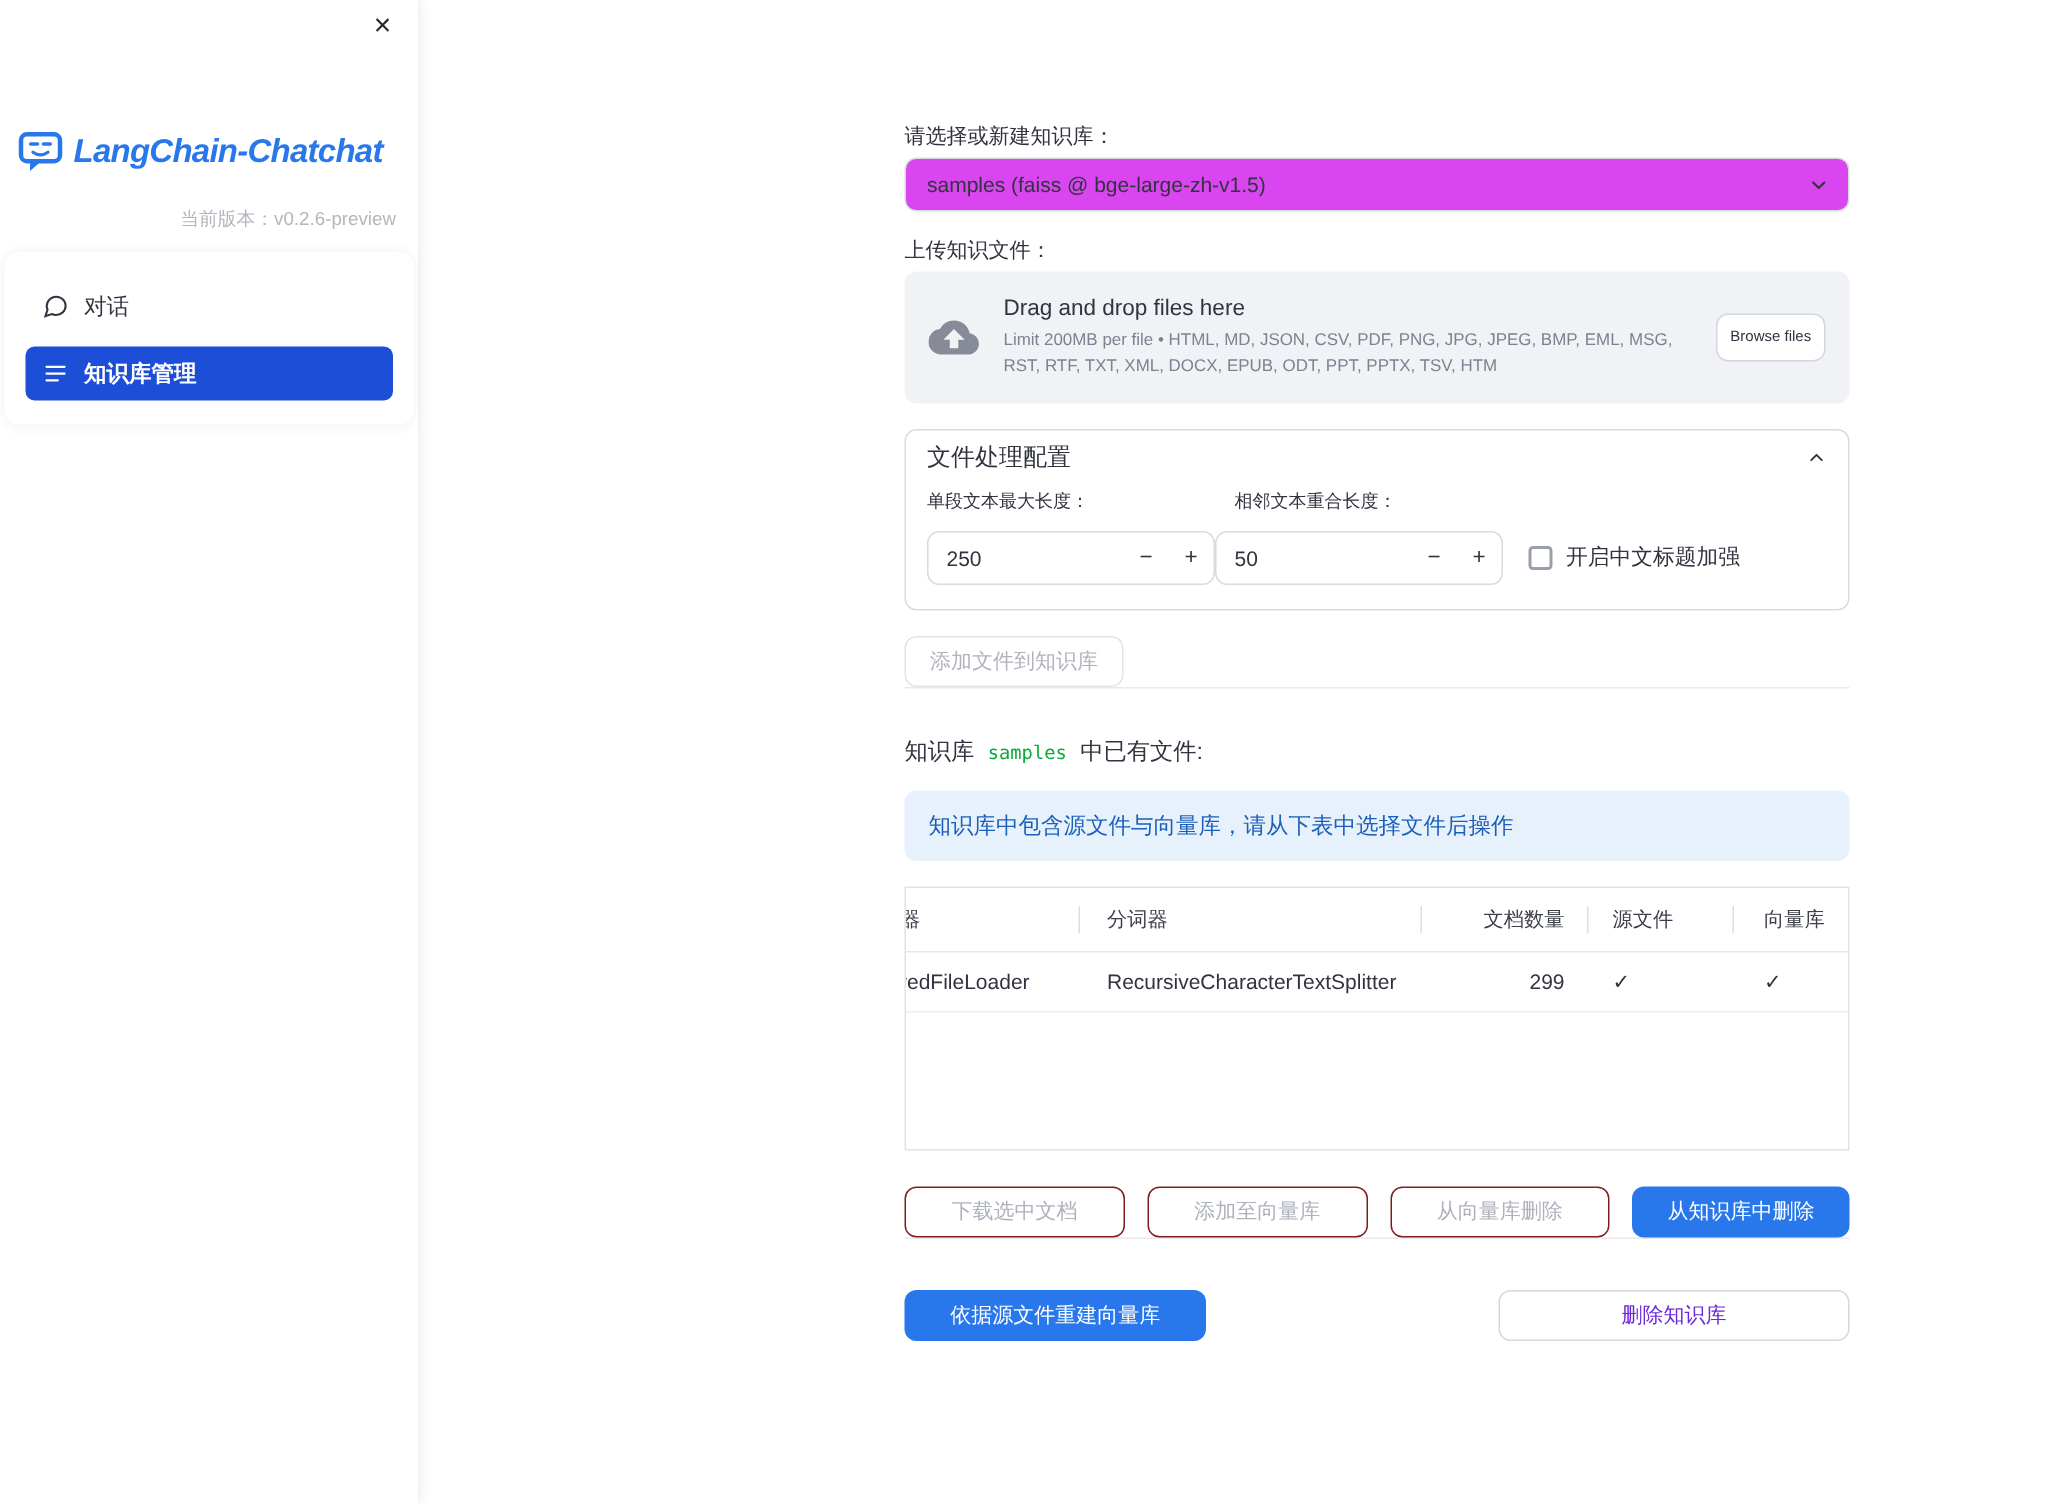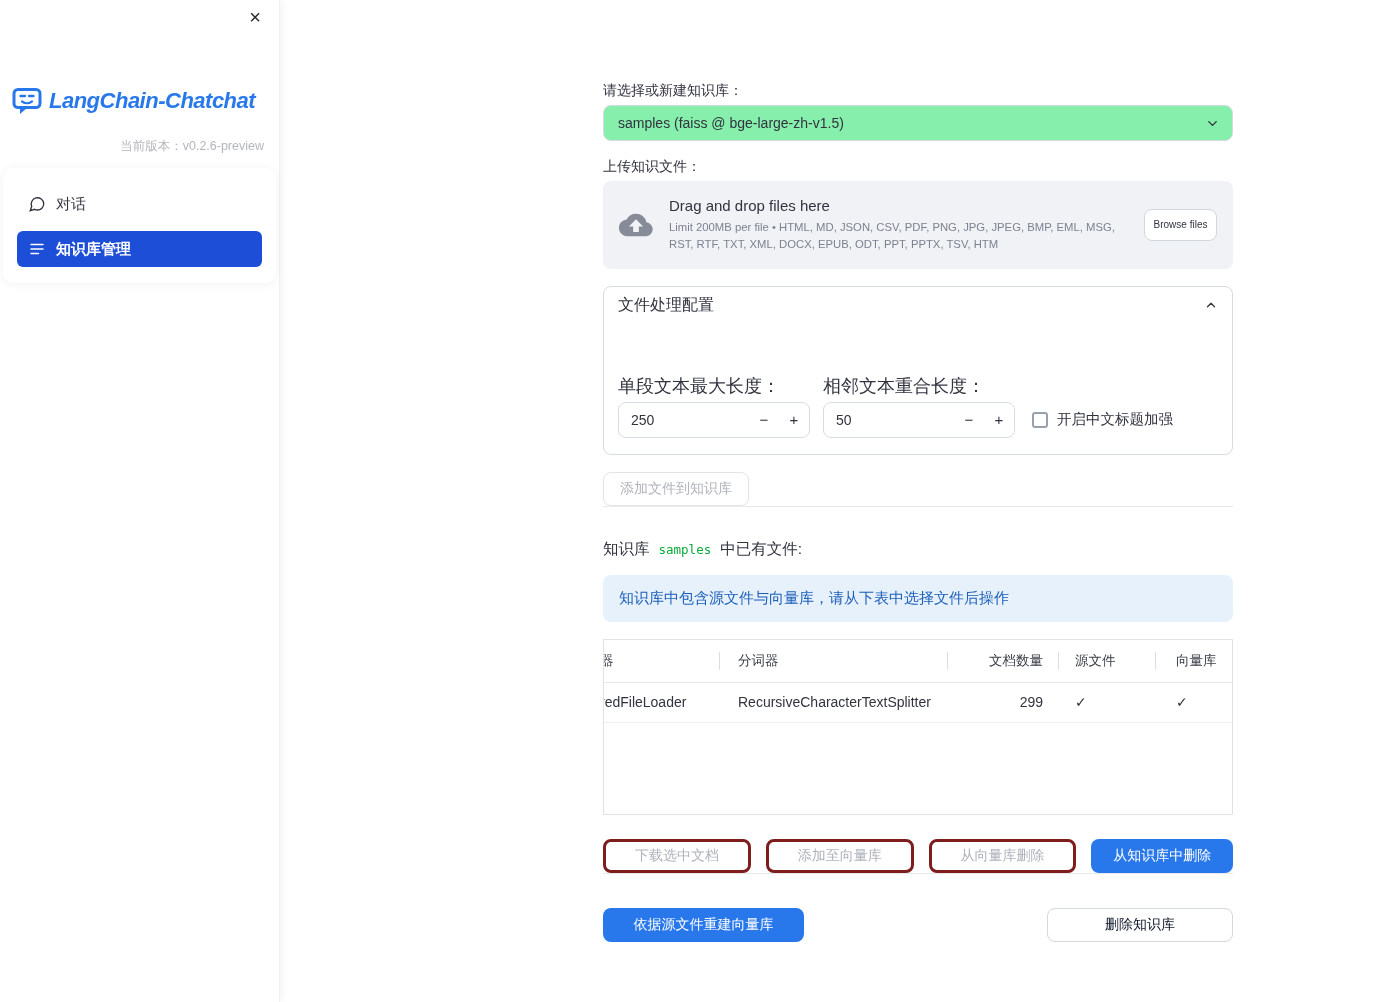--- a/index.html
+++ b/index.html
@@ -49,7 +49,7 @@
 
   .selectbox {
     margin-top:3px; height:36px; border:1px solid #d5dae3; border-radius:8px;
-    background:#86efac; display:flex; align-items:center; justify-content:space-between;
+    background:#d946ef; display:flex; align-items:center; justify-content:space-between;
     padding:0 12px 0 14px; cursor:pointer;
   }
   .selectbox .sel-val { font-size:14px; color:#31333f; }

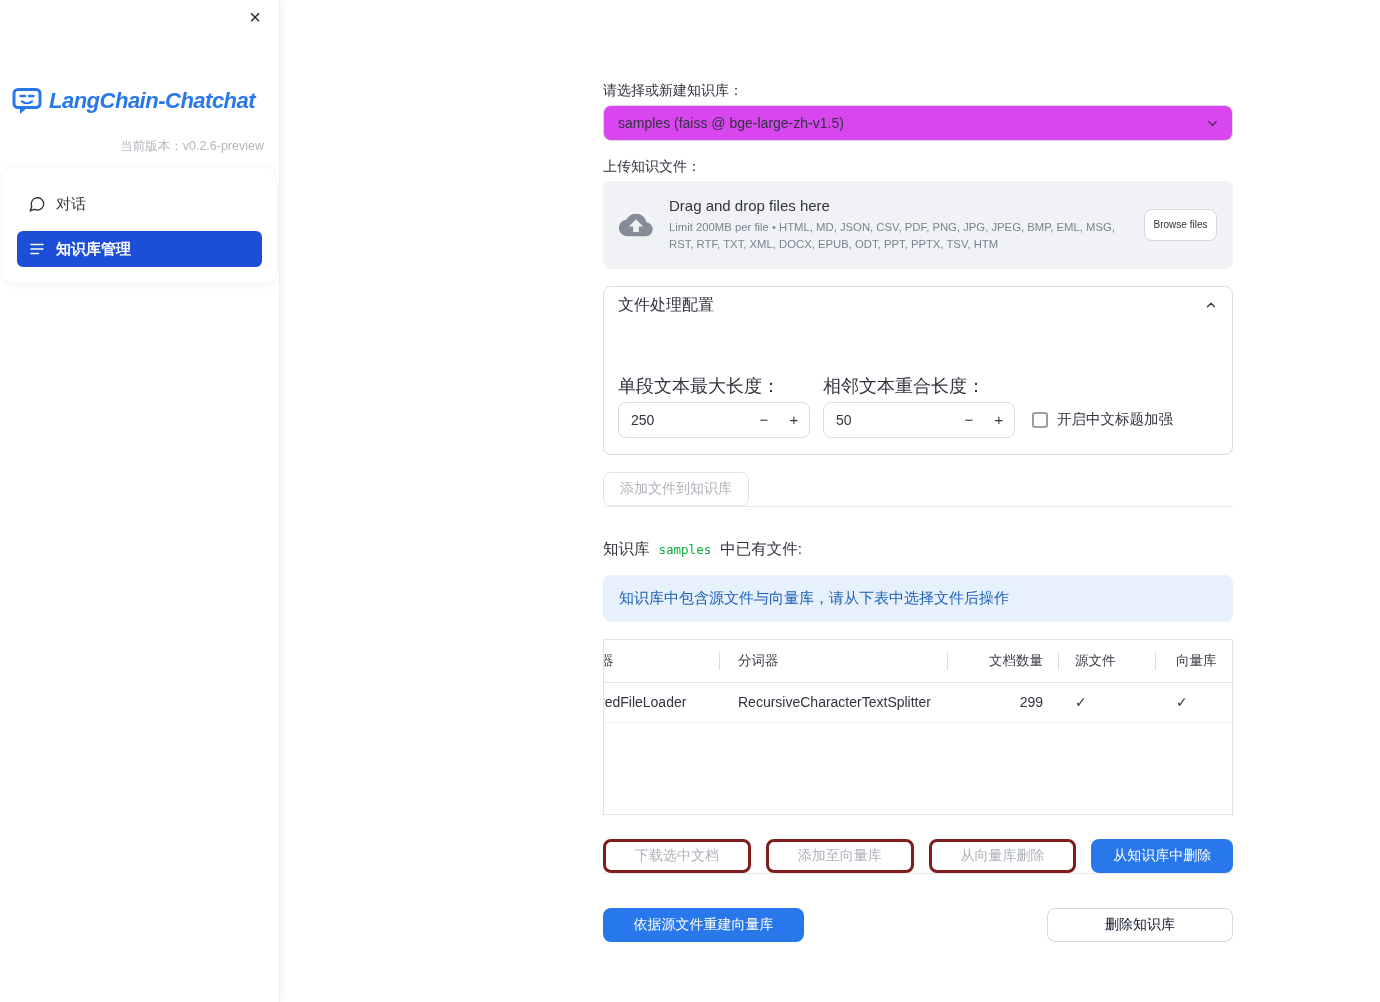--- a/index.html
+++ b/index.html
@@ -74,7 +74,7 @@
     padding:0 14px; cursor:pointer; font-size:16px;
   }
   .exp-body { padding:2px 14px 16px; }
-  .cfg-labels { display:flex; font-size:18px; height:20px;margin-top:48px; }
+  .cfg-labels { display:flex; font-size:12px; height:20px; }
   .cfg-labels .l1 { width:205px; }
   .cfg-row { display:flex; align-items:center; margin-top:8px; }
   .numbox {

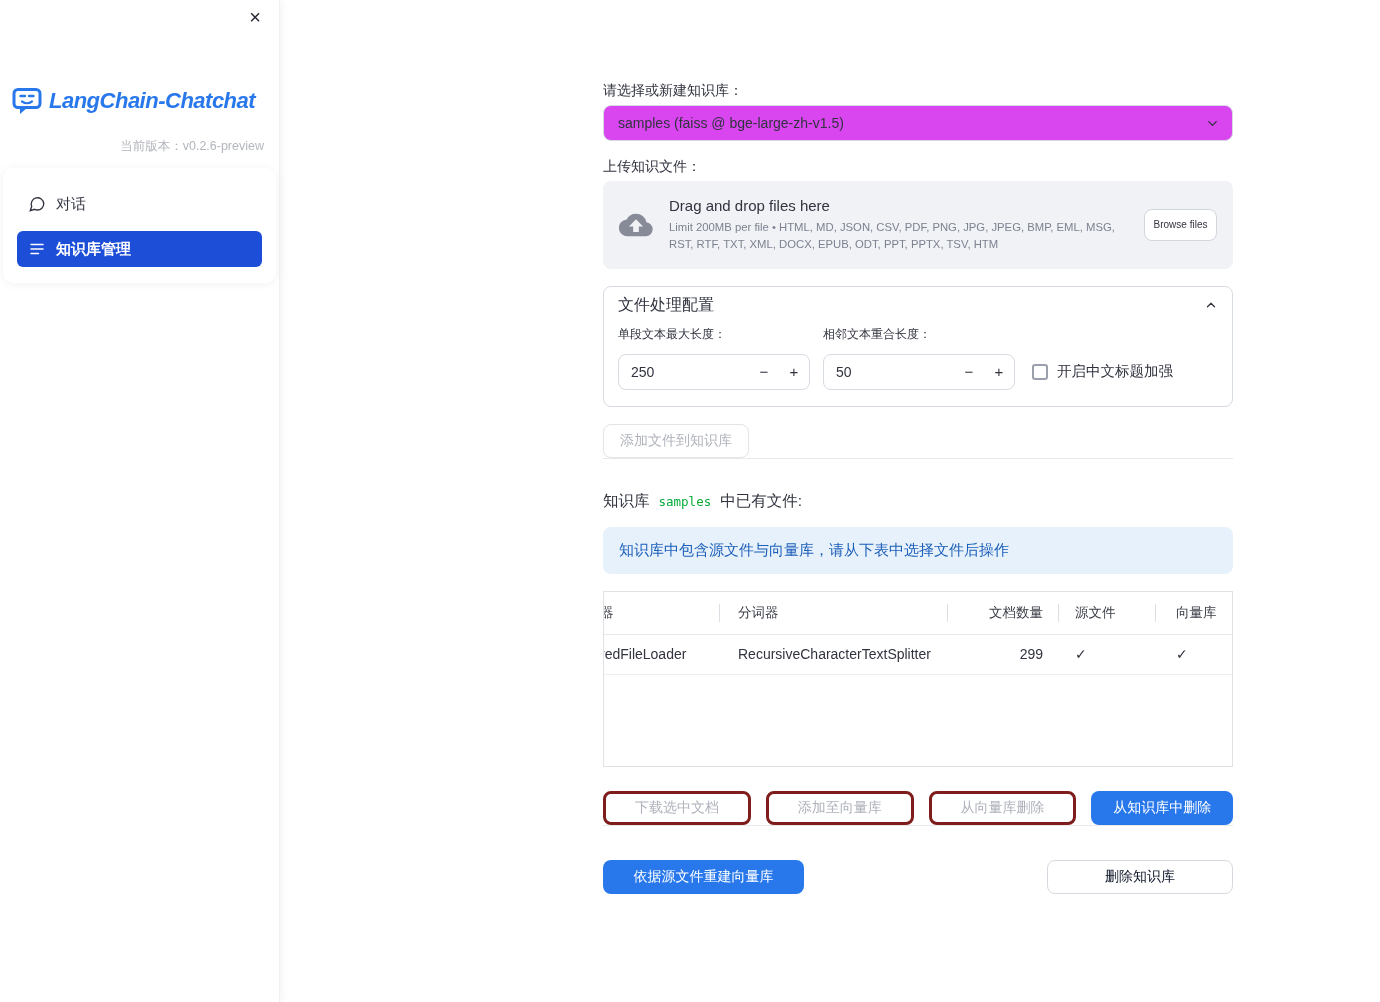--- a/index.html
+++ b/index.html
@@ -89,7 +89,7 @@
     width:30px; background:none; border:none; font-size:15px; color:#31333f;
     cursor:pointer; display:flex; align-items:center; justify-content:center; padding:0;
   }
-  .numbox.second { margin-left:13px; }
+  .numbox.second { }
   .cb-wrap { margin-left:17px; display:flex; align-items:center; gap:9px; cursor:pointer; }
   .cb-box { width:16px; height:16px; border:2px solid #9aa0ab; border-radius:3px; background:#fff; }
   .cb-label { font-size:14.5px; }

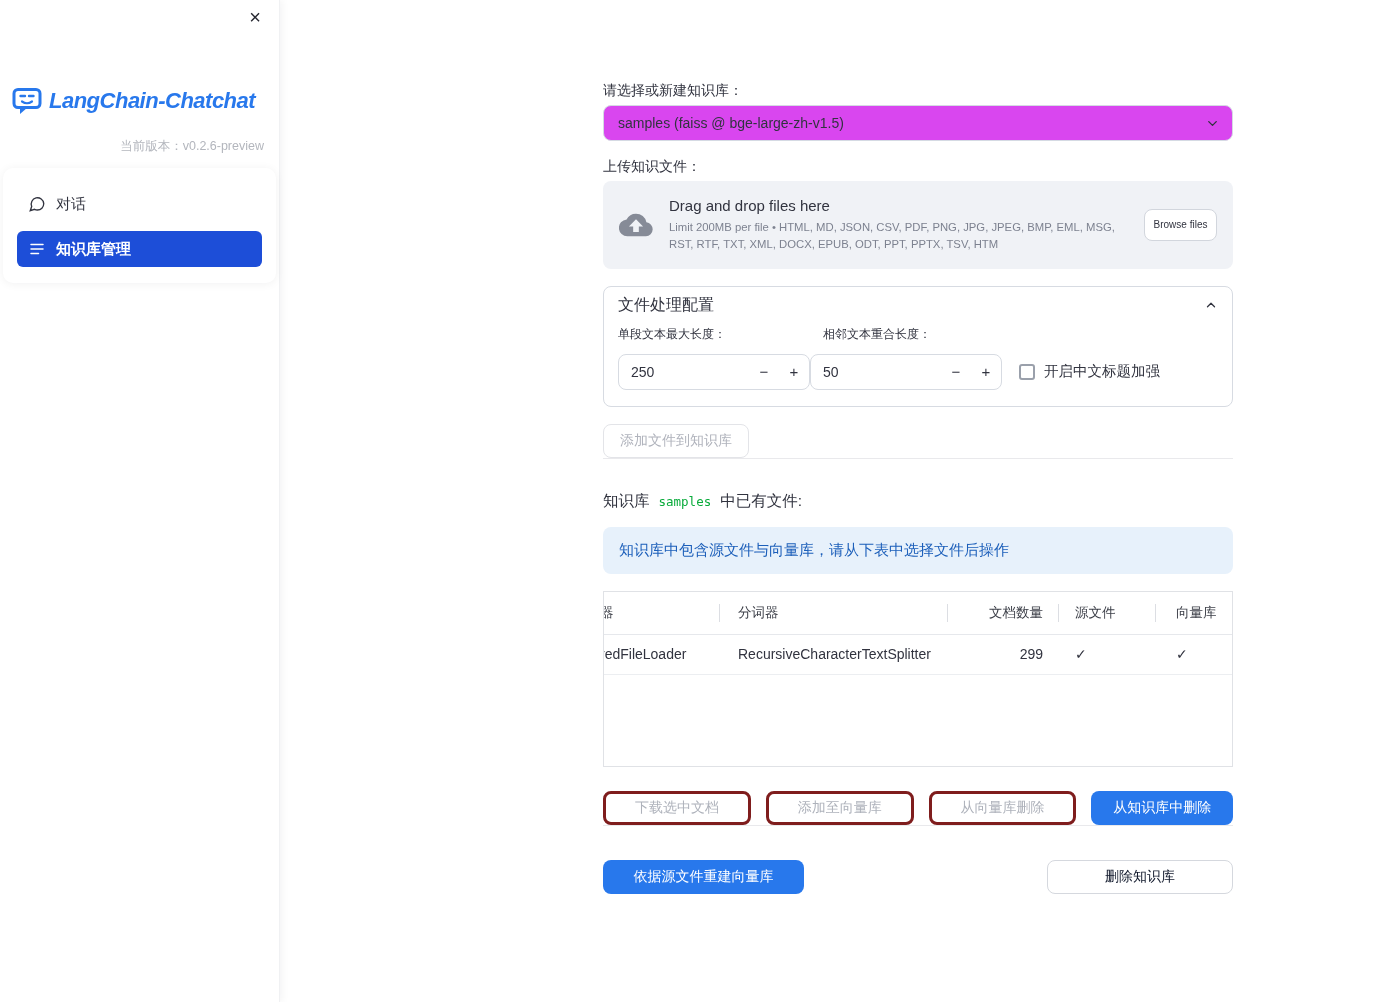--- a/index.html
+++ b/index.html
@@ -142,7 +142,7 @@
   .abtn {
     flex:1; height:34px; border-radius:8px; font-size:14px; font-family:inherit;
     display:flex; align-items:center; justify-content:center;
-    background:#fff; border:3px solid #7f1d1d; color:#aeb2bb; cursor:not-allowed;
+    background:#fff; border:1px solid #7f1d1d; color:#aeb2bb; cursor:not-allowed;
   }
   .abtn.primary { background:#2878ec; border:none; color:#fff; cursor:pointer; }
 

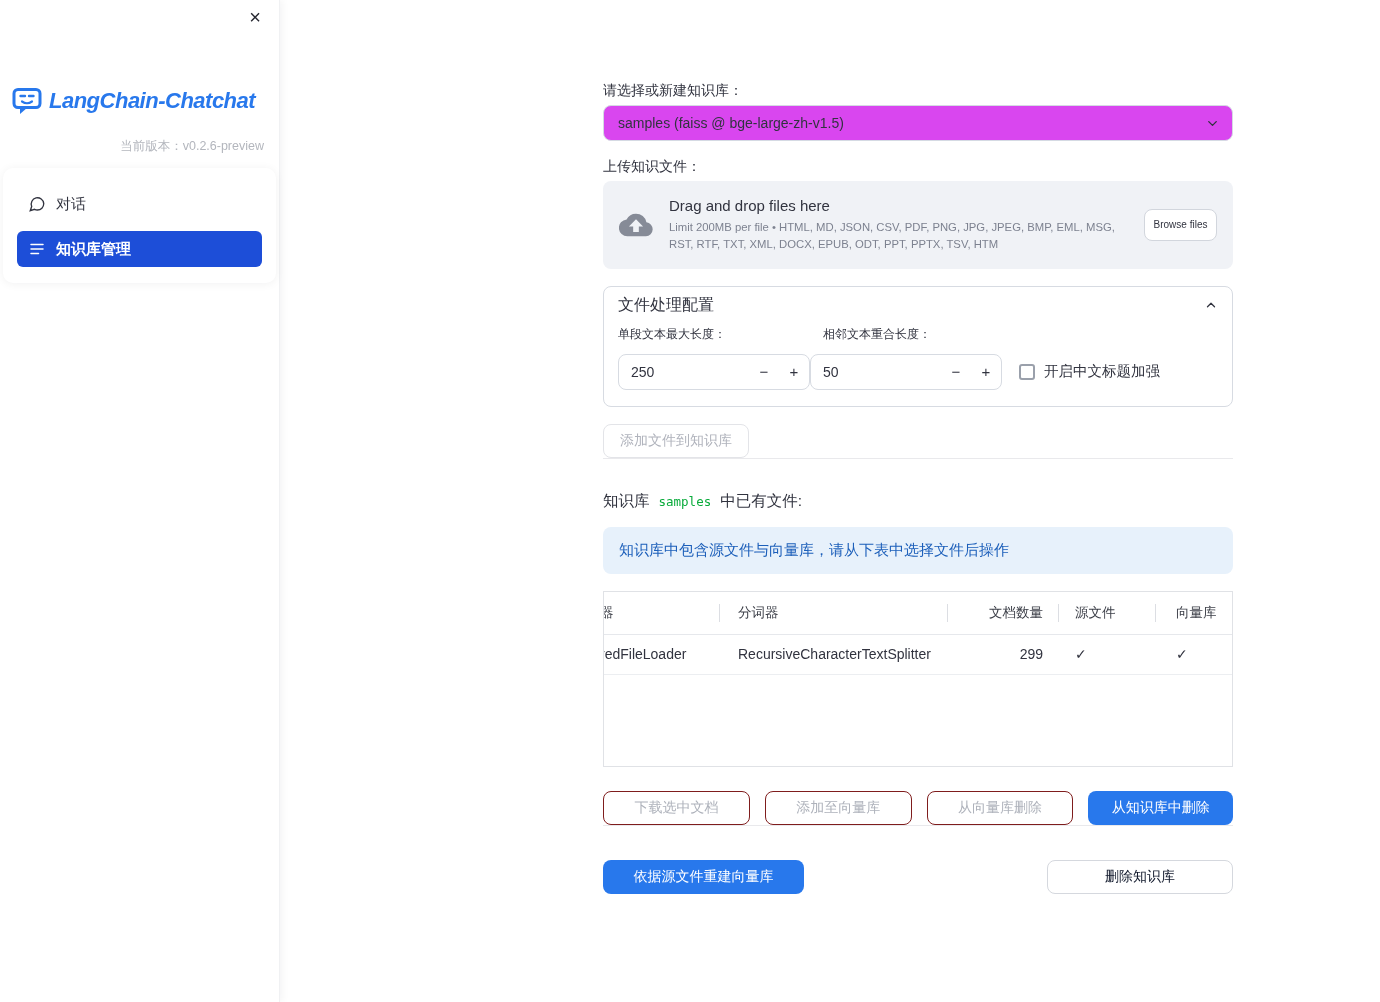--- a/index.html
+++ b/index.html
@@ -152,7 +152,7 @@
     display:flex; align-items:center; justify-content:center;
   }
   .fbtn.rebuild { width:201px; background:#2878ec; border:none; color:#fff; }
-  .fbtn.delete { width:186px; background:#fff; border:1px solid #d5d8de; color:#0f172a; }
+  .fbtn.delete { width:234px; background:#fff; border:1px solid #d5d8de; color:#6d28d9; }
 </style>
 </head>
 <body>

